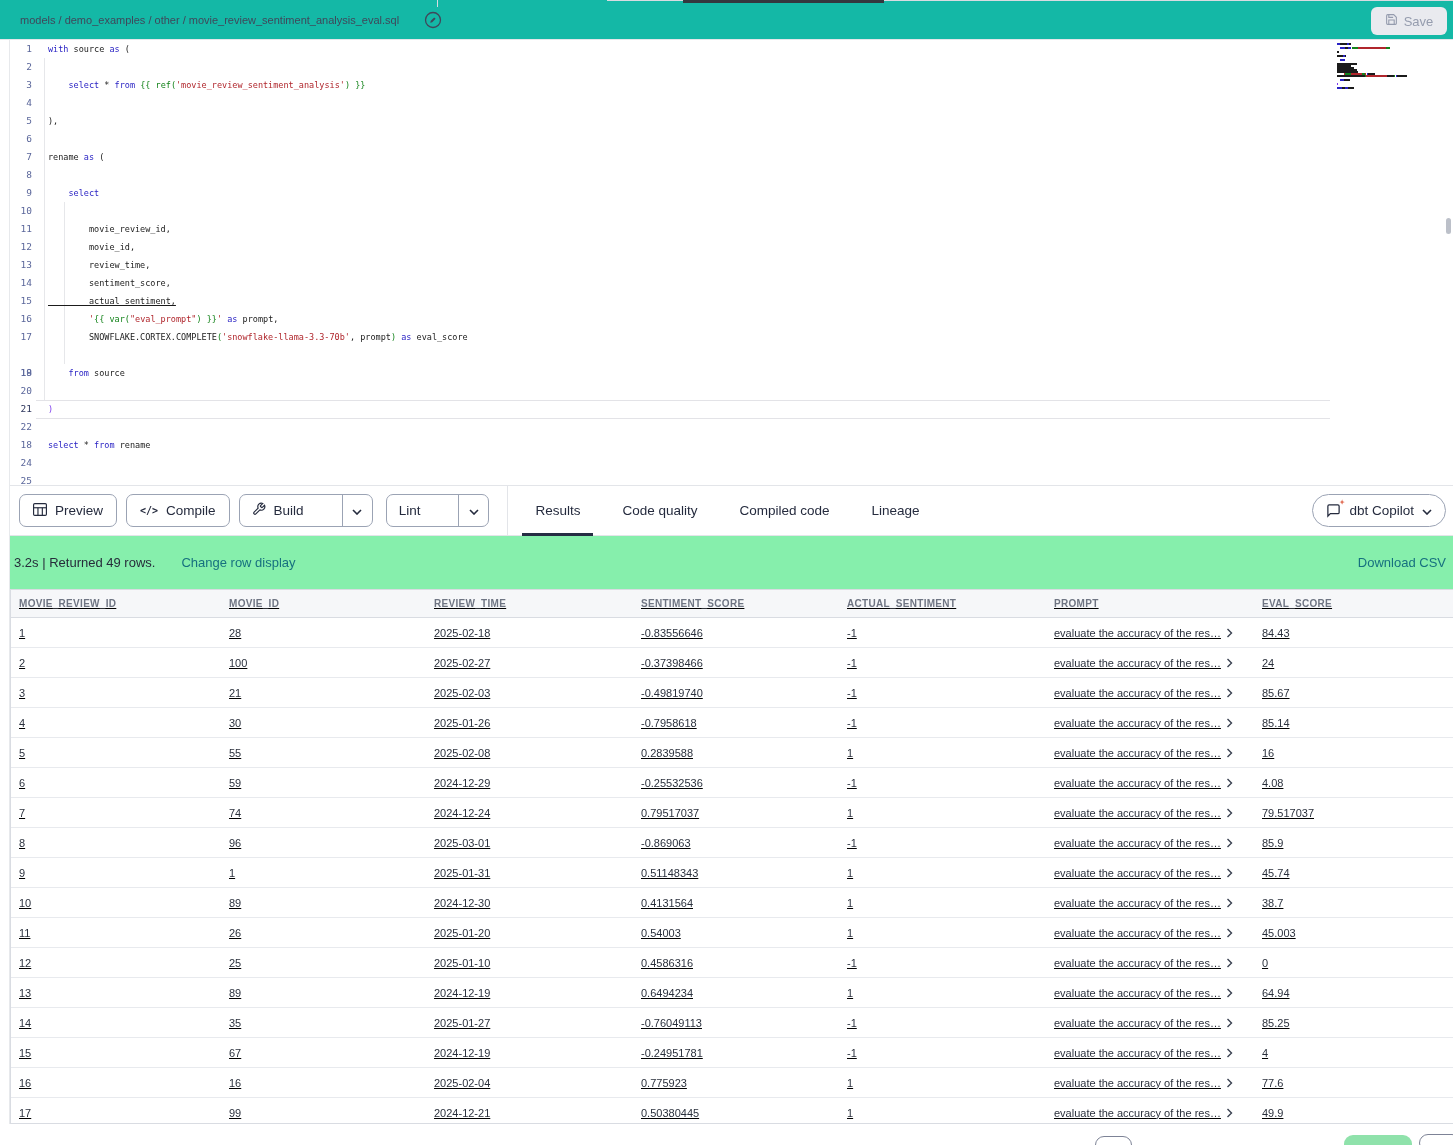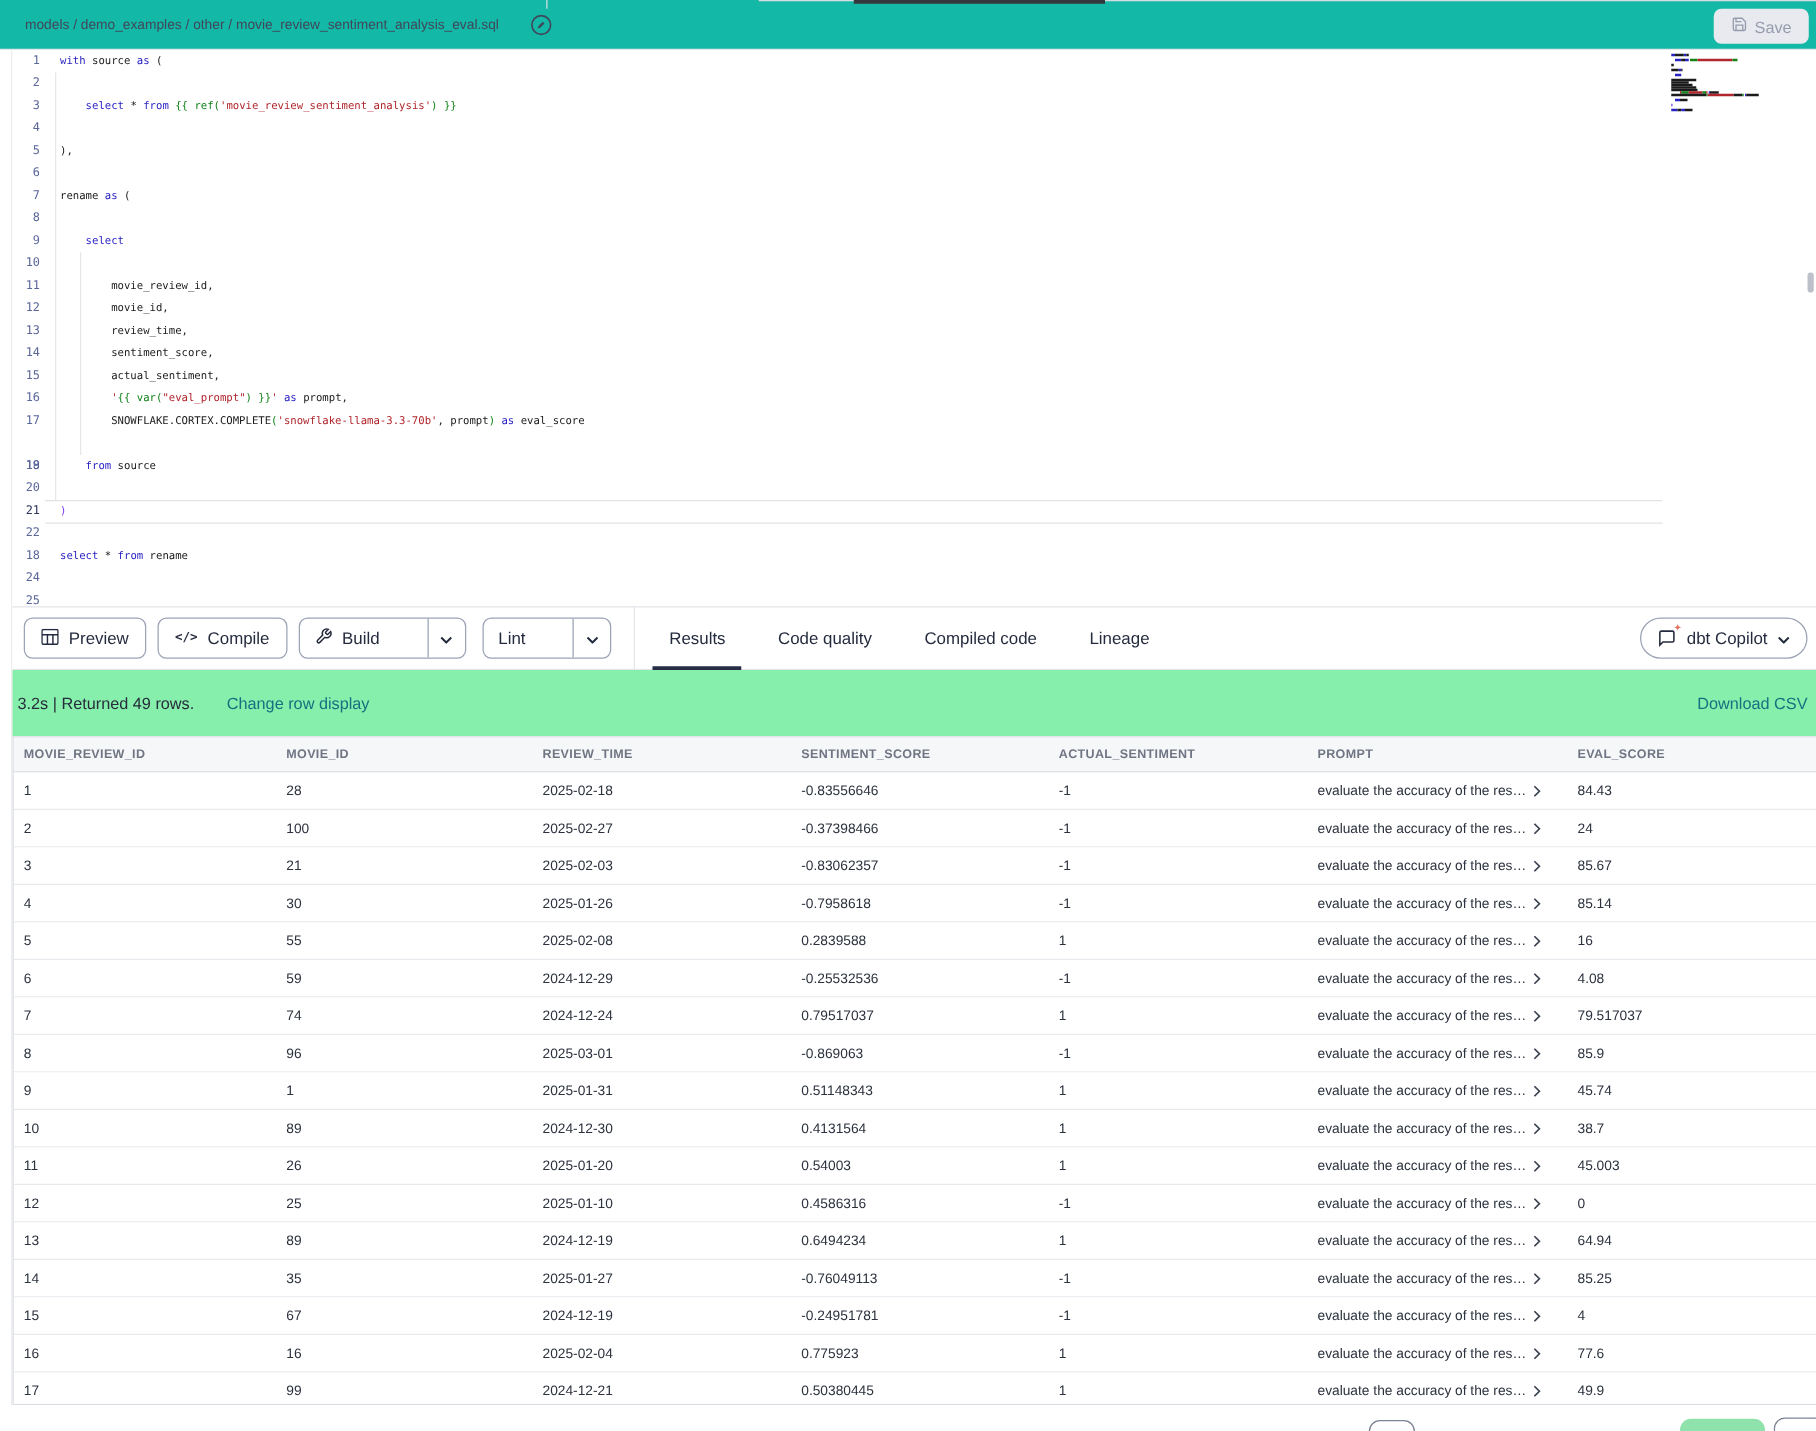--- a/index.html
+++ b/index.html
@@ -171,7 +171,7 @@
         <div class="cline" style="top: 198px;"><span style="color: rgb(27, 27, 27);">        movie_id,</span></div>
         <div class="cline" style="top: 216px;"><span style="color: rgb(27, 27, 27);">        review_time,</span></div>
         <div class="cline" style="top: 234px;"><span style="color: rgb(27, 27, 27);">        sentiment_score,</span></div>
-        <div class="cline" style="top: 252px;"><span style="color: rgb(27, 27, 27);">        actual_sentiment,</span></div>
+        <div class="cline" style="top: 252px;"><span style="color: rgb(27, 27, 27); text-decoration: underline;">        actual_sentiment,</span></div>
         <div class="cline" style="top: 270px;"><span style="color: rgb(27, 27, 27);">        </span><span style="color: rgb(176, 38, 44);">'</span><span style="color: rgb(19, 131, 26);">{{ var(</span><span style="color: rgb(176, 38, 44);">"eval_prompt"</span><span style="color: rgb(19, 131, 26);">) }}</span><span style="color: rgb(176, 38, 44);">'</span><span style="color: rgb(27, 27, 27);"> </span><span style="color: rgb(42, 35, 196);">as</span><span style="color: rgb(27, 27, 27);"> prompt,</span></div>
         <div class="cline" style="top: 288px;"><span style="color: rgb(27, 27, 27);">        SNOWFLAKE.CORTEX.COMPLETE</span><span style="color: rgb(19, 131, 26);">(</span><span style="color: rgb(176, 38, 44);">'snowflake-llama-3.3-70b'</span><span style="color: rgb(27, 27, 27);">, prompt</span><span style="color: rgb(19, 131, 26);">)</span><span style="color: rgb(27, 27, 27);"> </span><span style="color: rgb(42, 35, 196);">as</span><span style="color: rgb(27, 27, 27);"> eval_score</span></div>
         <div class="cline" style="top: 306px;"></div>

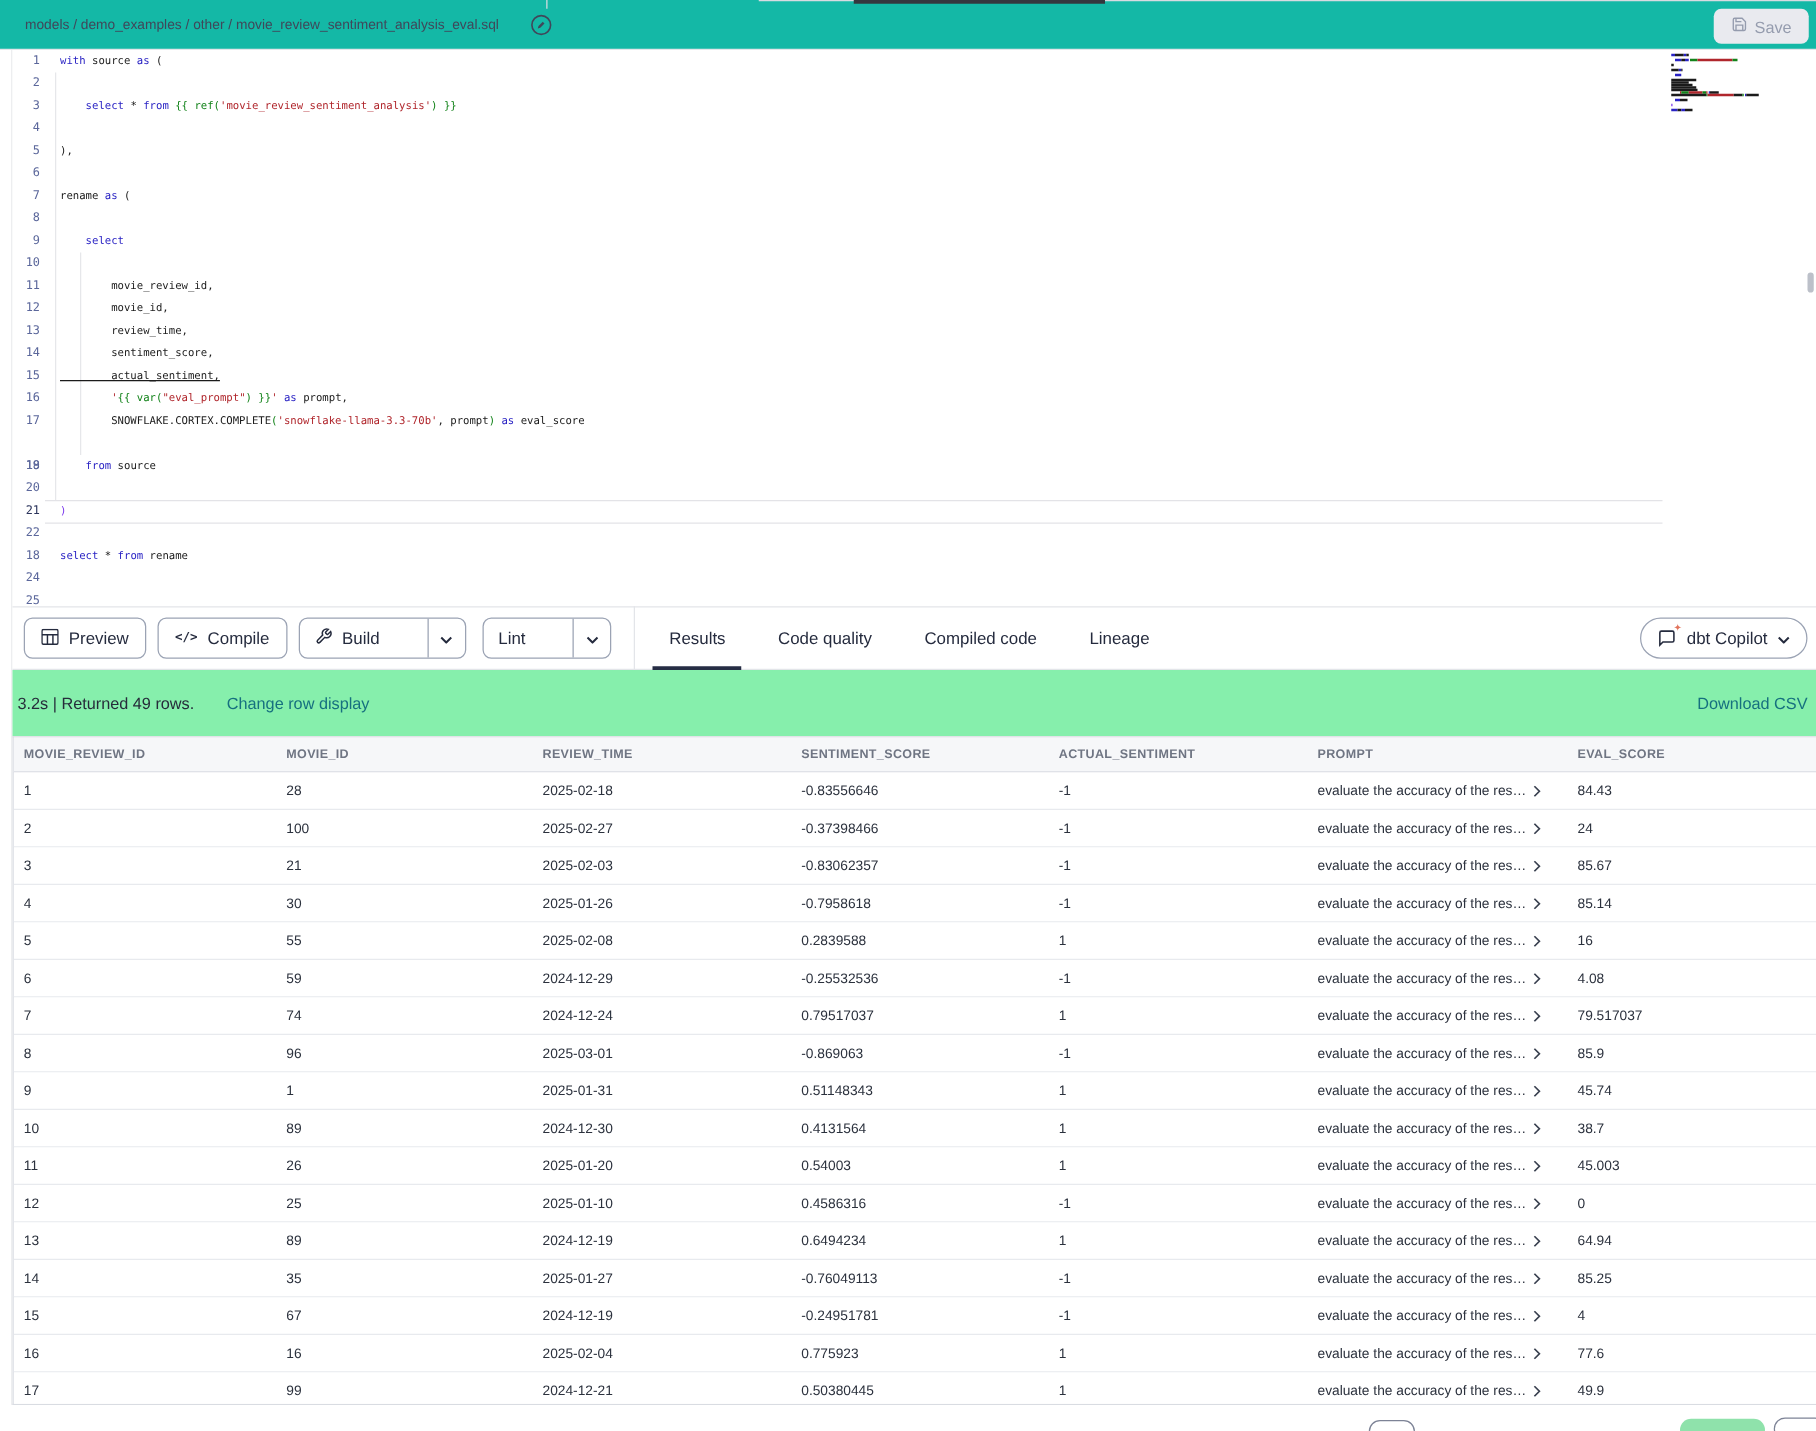--- a/index.html
+++ b/index.html
@@ -75,7 +75,7 @@
   
   .rtable { position:absolute; left:10px; top:589px; width:1443px; height:535px; background:#fff;
             border-top:1px solid #d9dce2; border-left:1px solid #d9dce2; border-bottom:1px solid #d9dce2;
-            overflow:hidden; }
+            overflow:hidden;text-decoration:underline; }
   .hrow { display:grid; grid-template-columns:210px 205px 207px 206px 207px 208px 1fr; height:28px;
           background:#f6f7f9; border-bottom:1px solid #d9dce2; }
   .hcell { display:flex; align-items:center; padding-left:8px; font-size:10px; font-weight:bold;

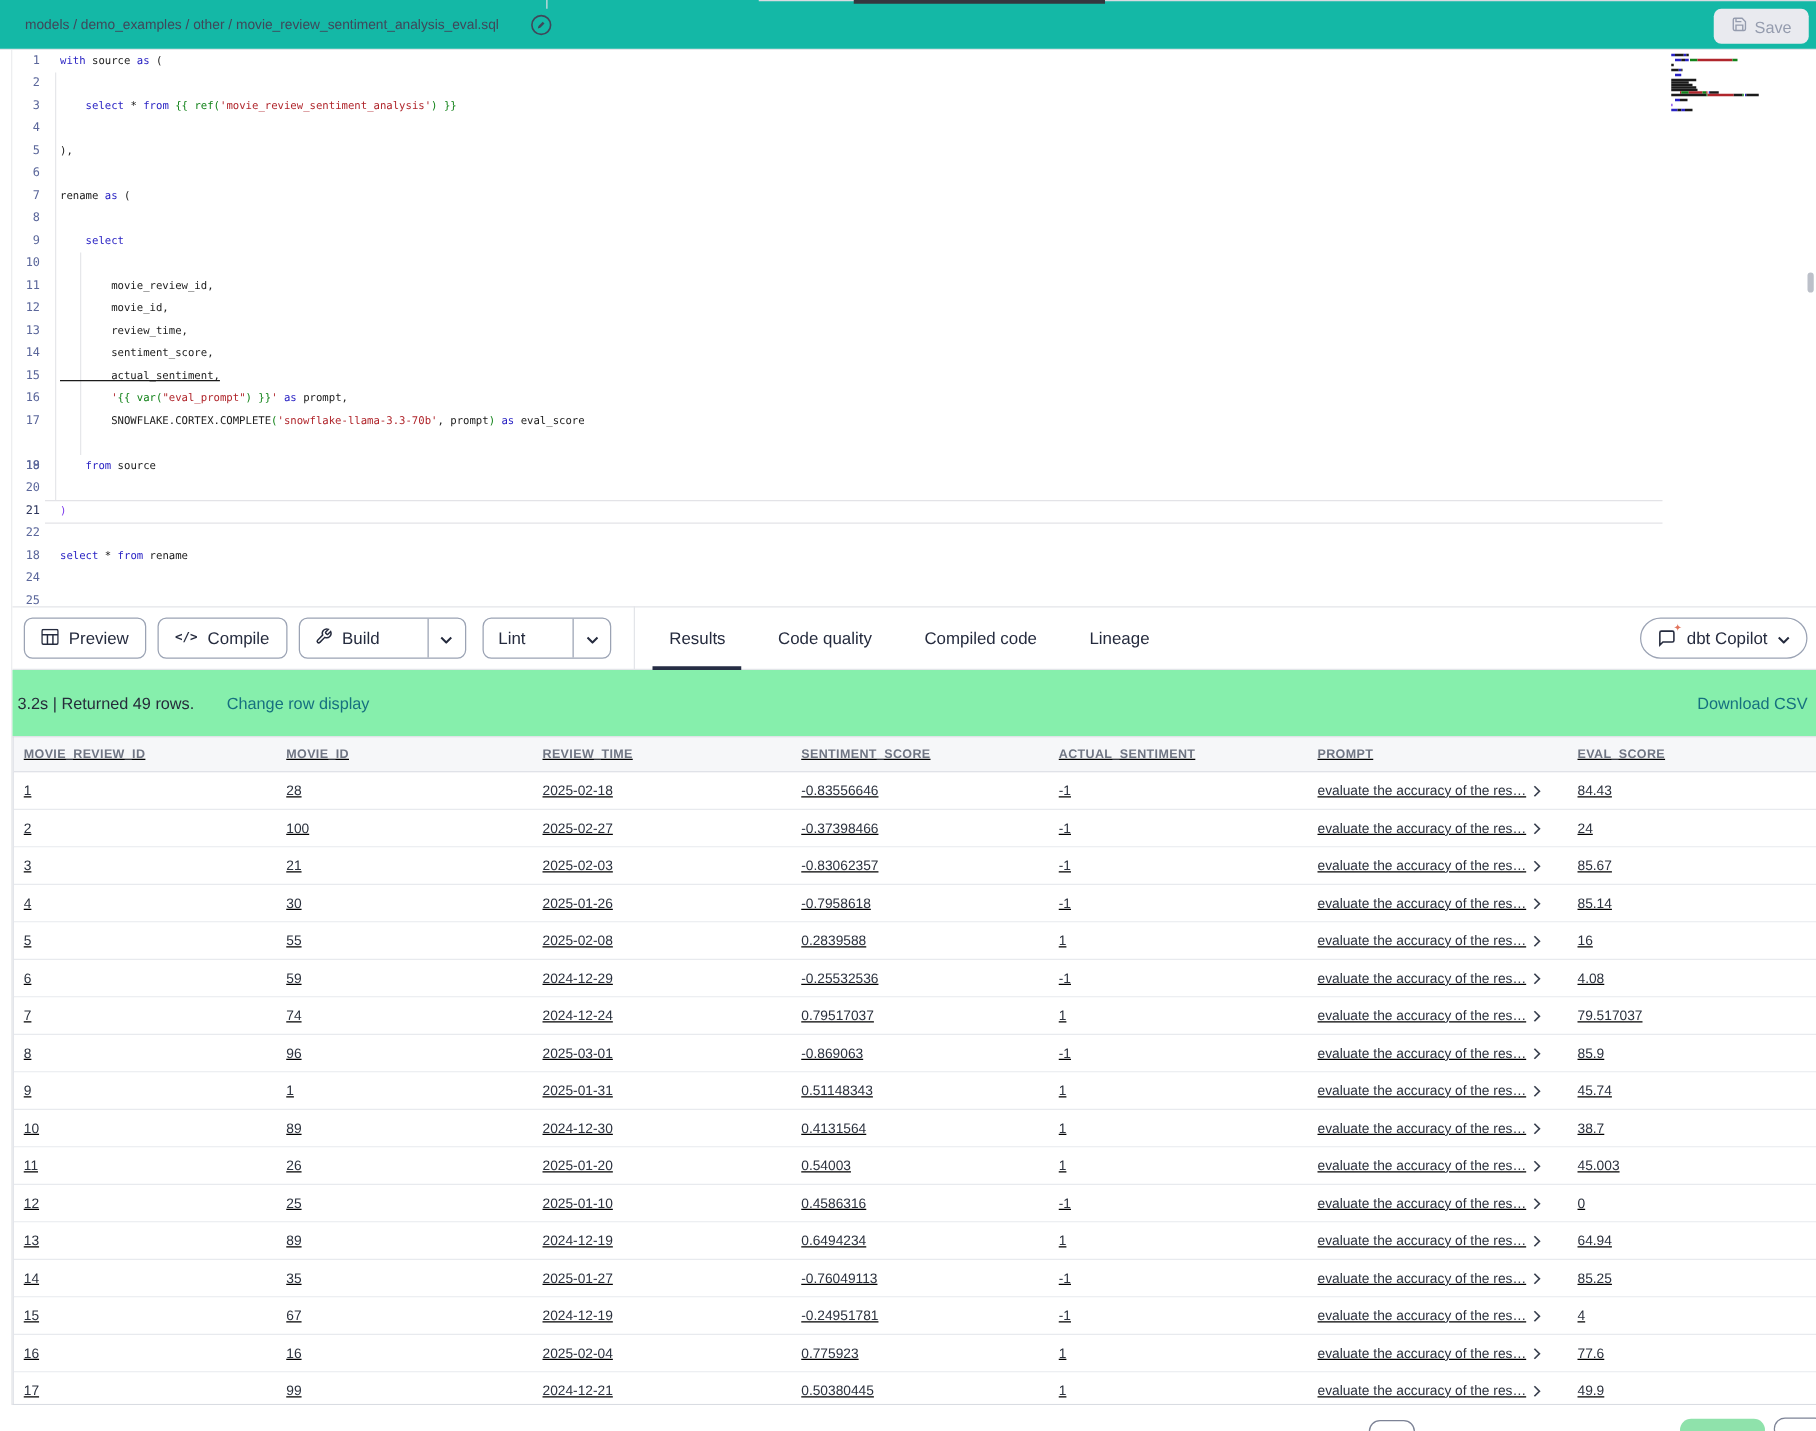--- a/index.html
+++ b/index.html
@@ -334,7 +334,7 @@
         <div class="tcell">3</div>
         <div class="tcell">21</div>
         <div class="tcell">2025-02-03</div>
-        <div class="tcell">-0.83062357</div>
+        <div class="tcell">-0.49819740</div>
         <div class="tcell">-1</div>
         <div class="tcell pcell">
           <span class="ptext">evaluate the accuracy of the res…</span>

